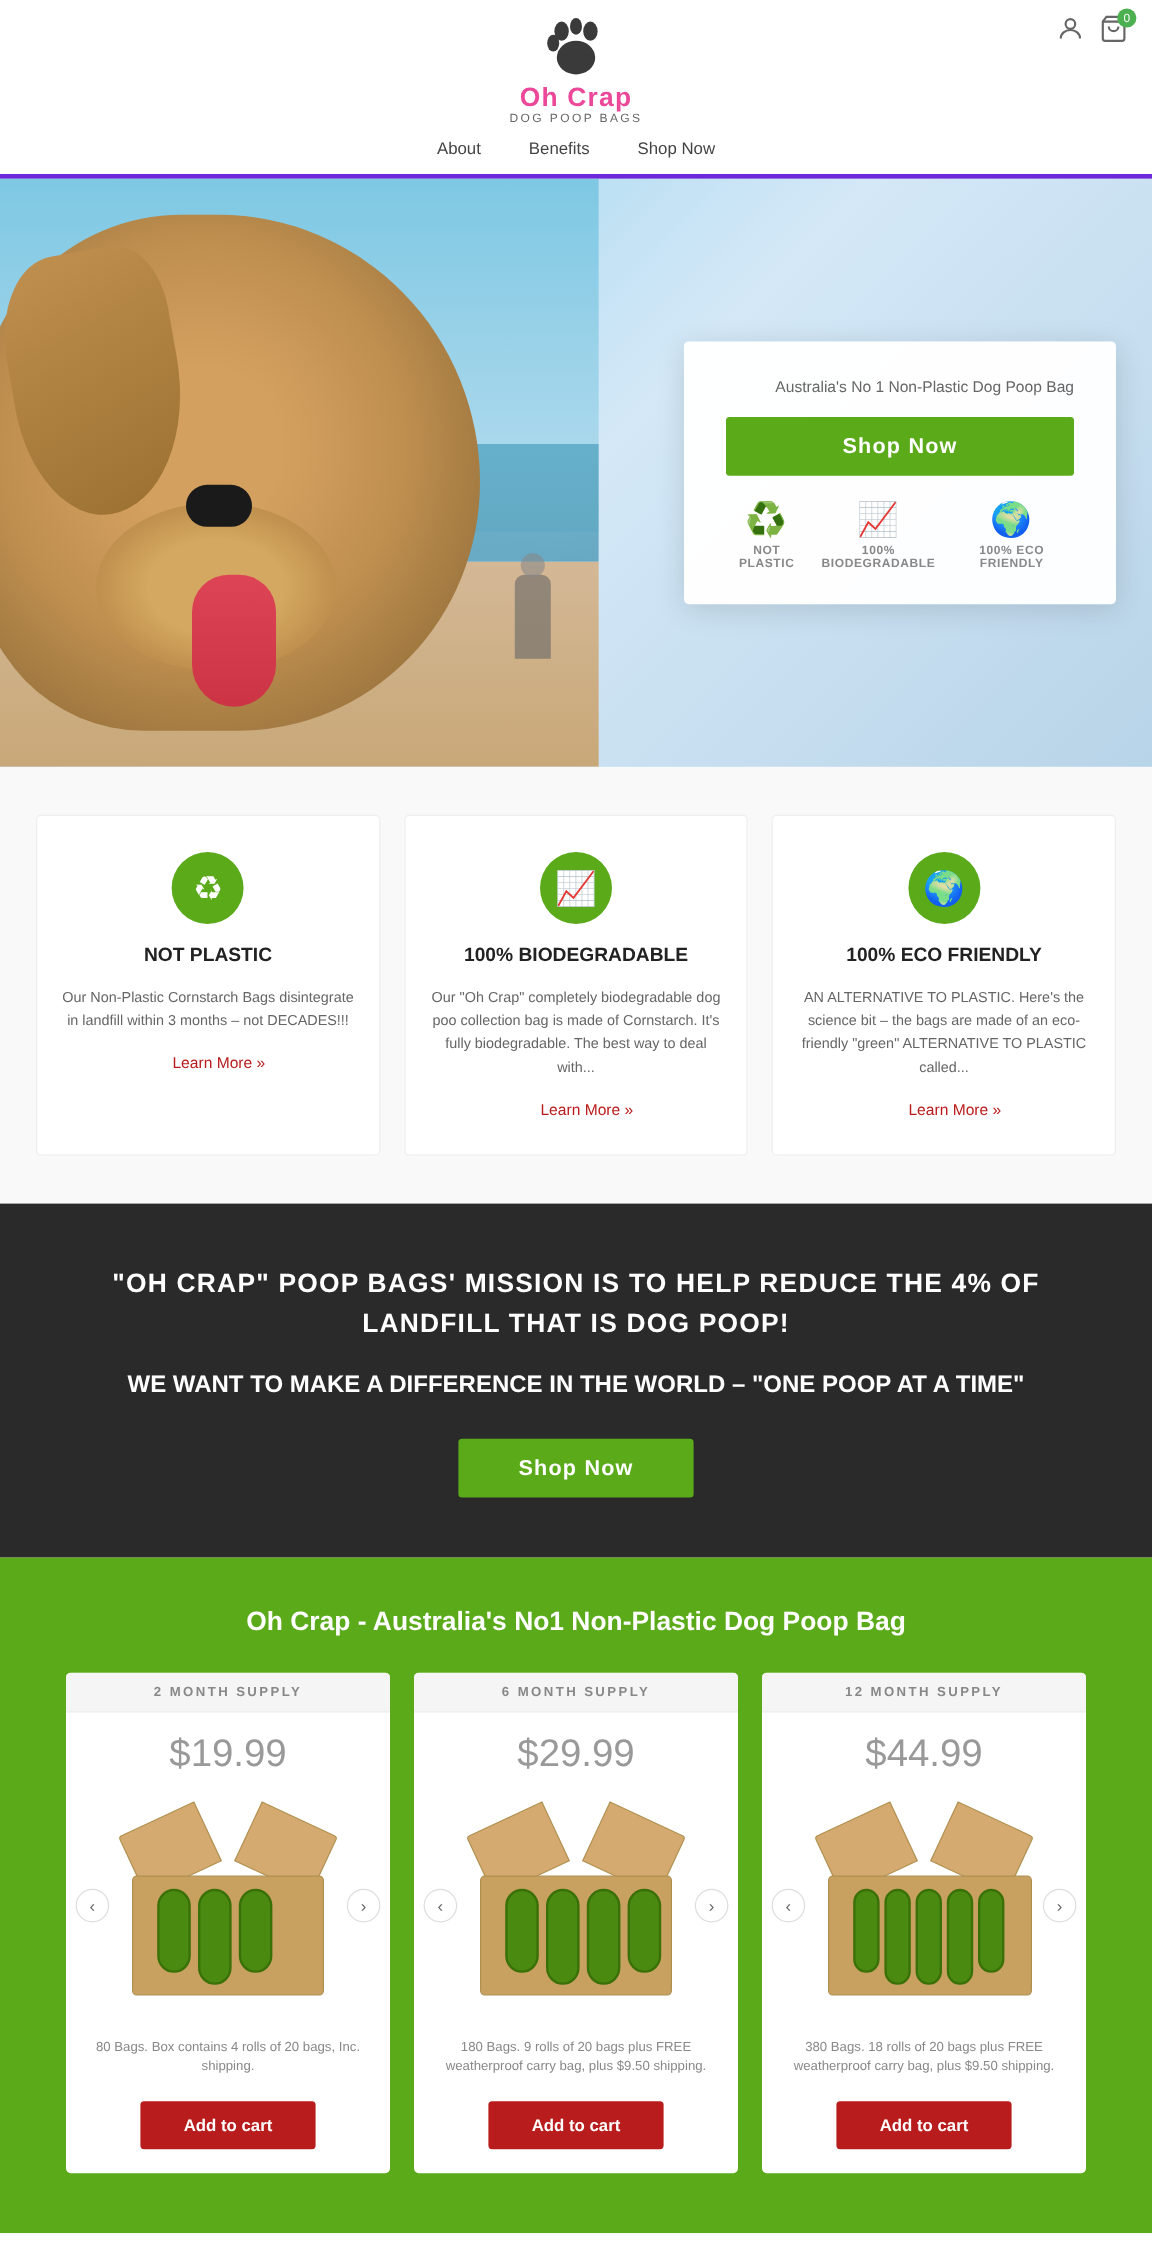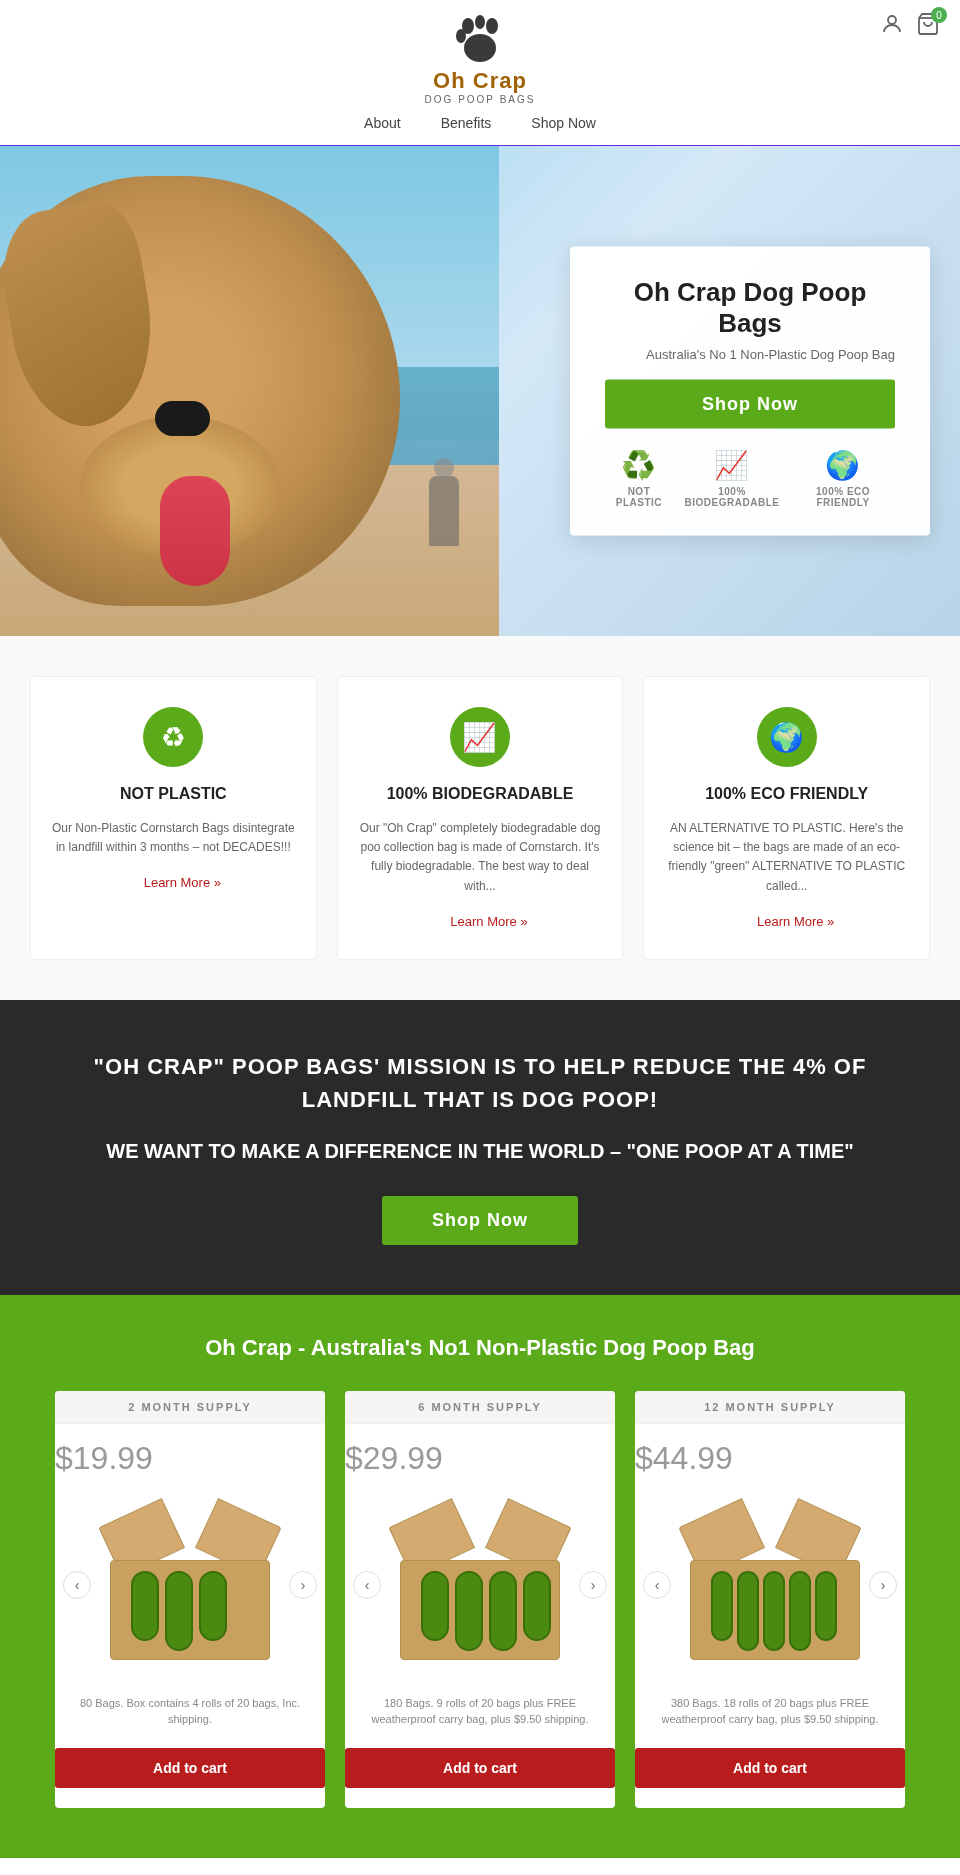--- a/index.html
+++ b/index.html
@@ -23,7 +23,7 @@
     .header-logo-text {
       font-size: 22px;
       font-weight: bold;
-      color: #a16207;
+      color: #ec4899;
       letter-spacing: 1px;
     }
     .header-logo-sub {

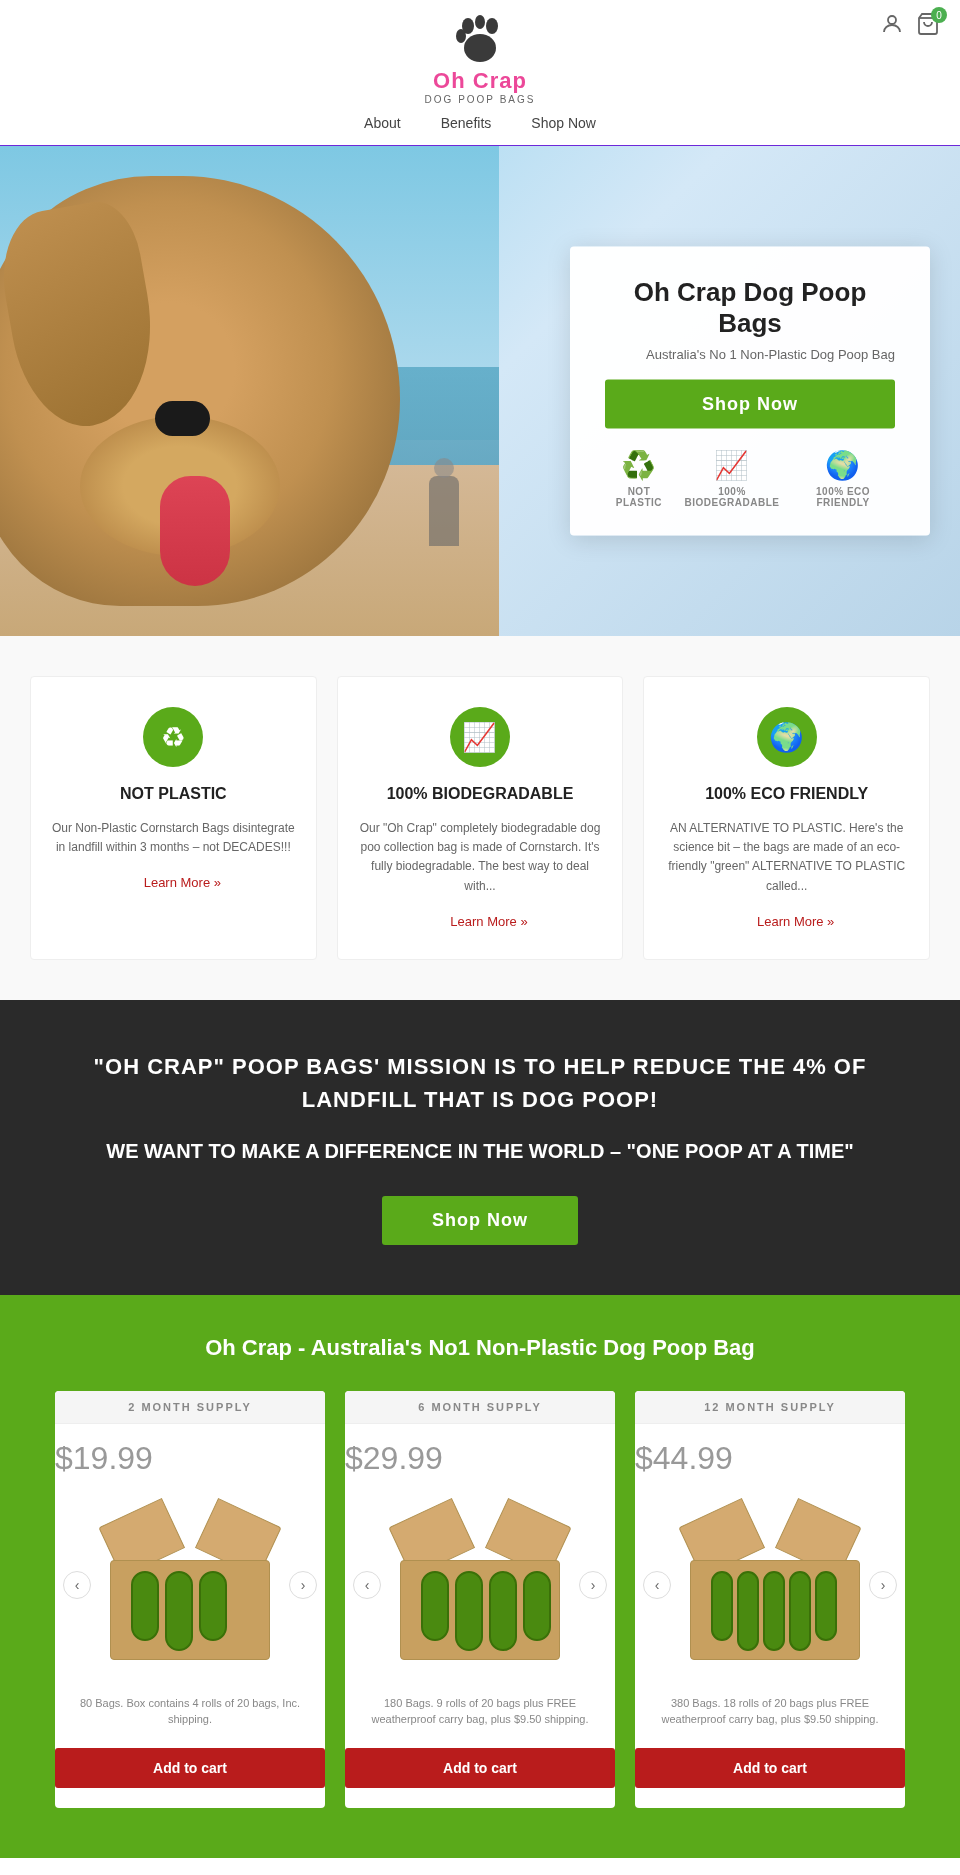--- a/index.html
+++ b/index.html
@@ -68,7 +68,7 @@
       gap: 40px;
       padding: 10px 0 14px;
       background: #fff;
-      border-bottom: 1px solid #6d28d9;
+      border-bottom: 4px solid #6d28d9;
     }
     .nav a {
       text-decoration: none;

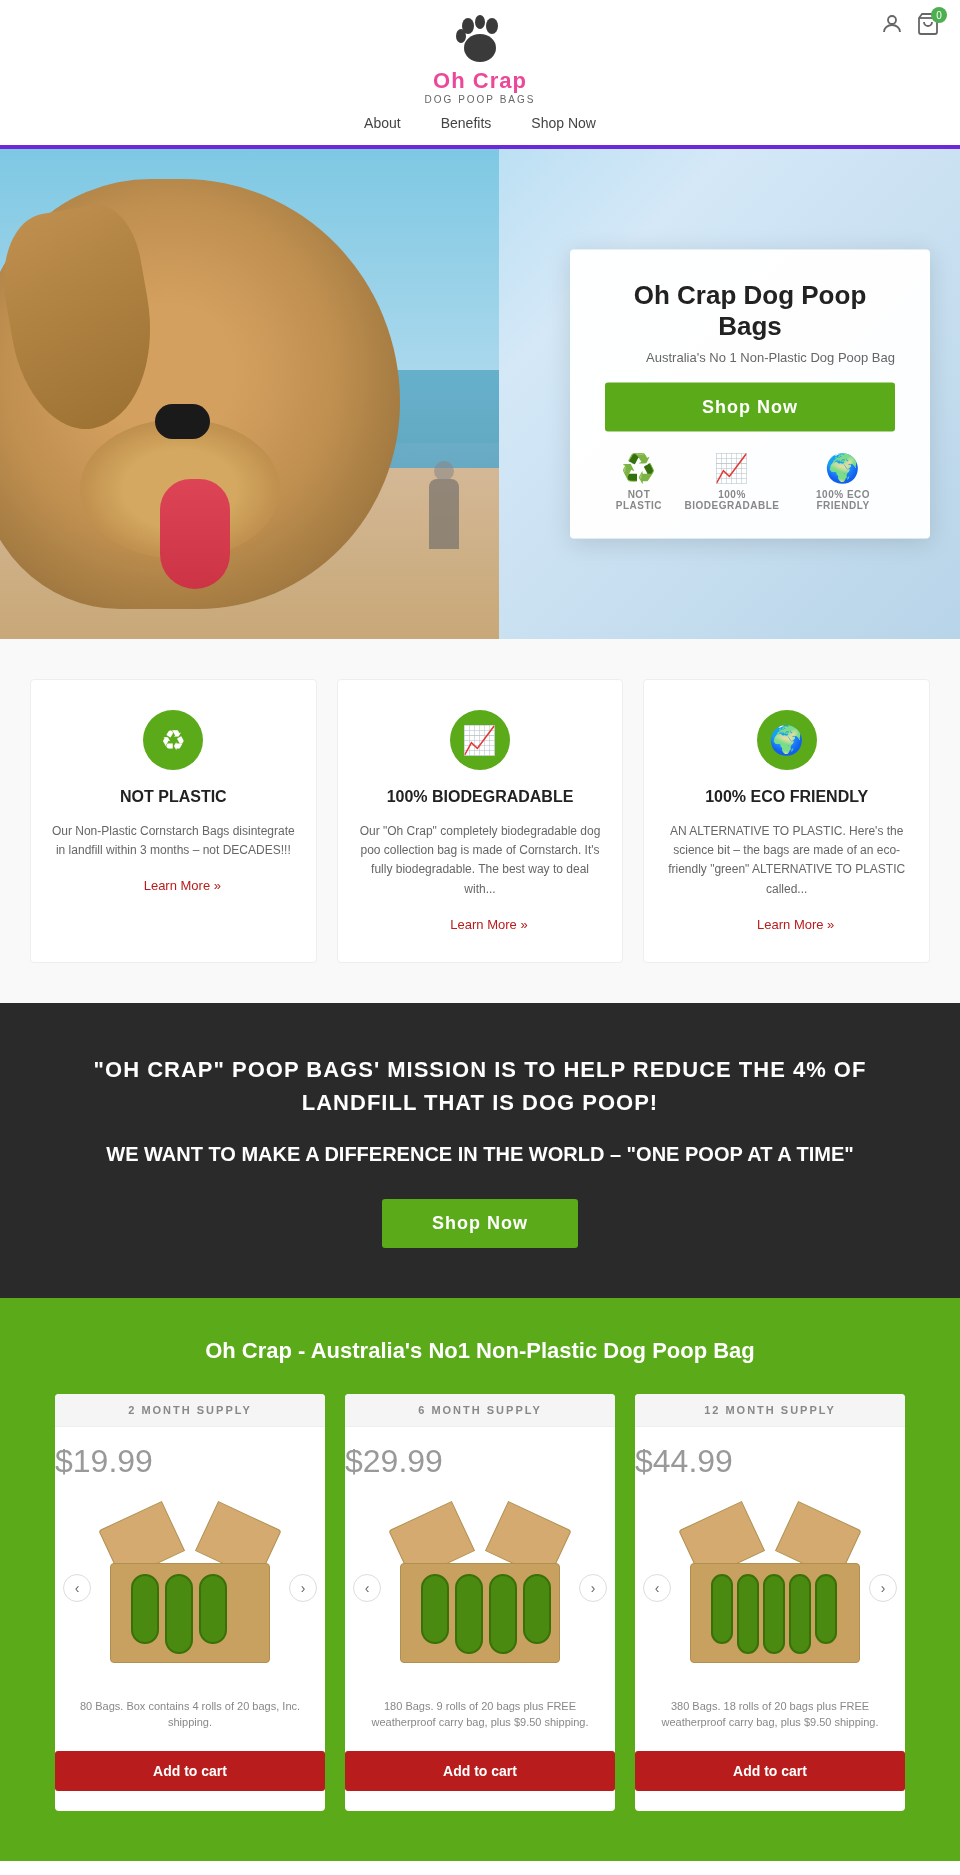--- a/index.html
+++ b/index.html
@@ -452,7 +452,6 @@
   </div>
 
   <div class="hero-card">
-    <h1>Oh Crap Dog Poop Bags</h1>
     <p>Australia's No 1 Non-Plastic Dog Poop Bag</p>
     <a href="#" class="btn-green">Shop Now</a>
     <div class="hero-badges">

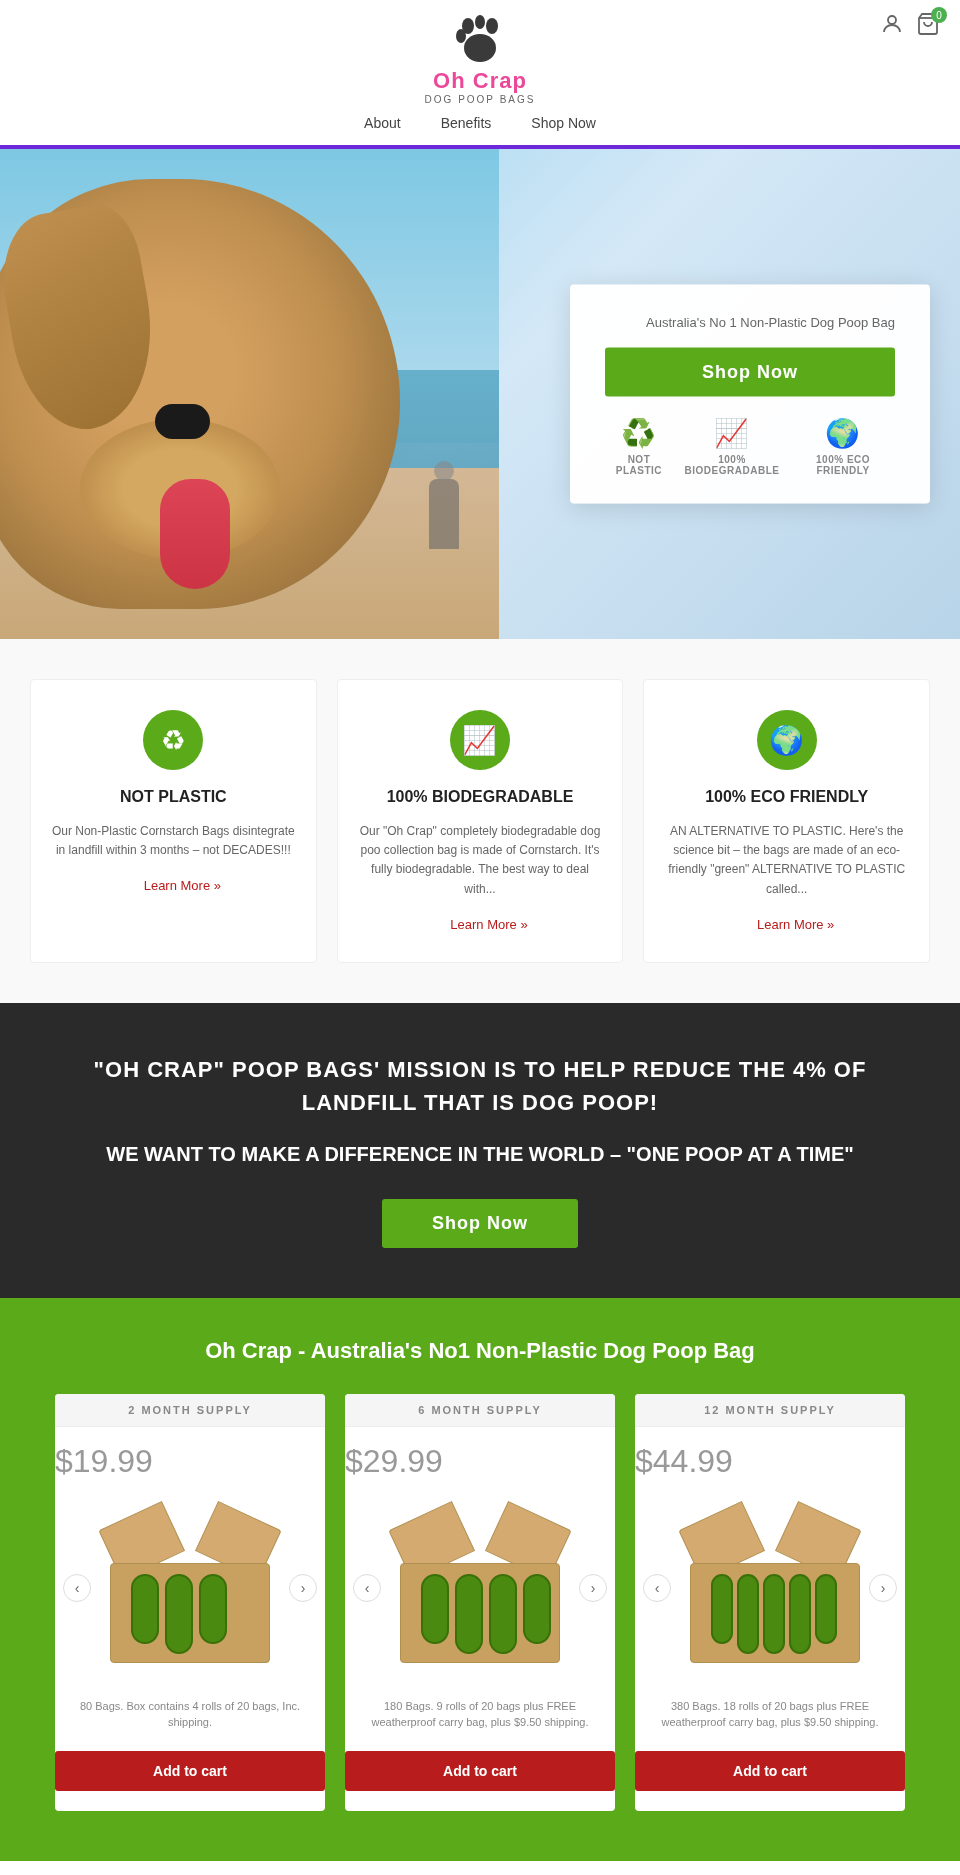--- a/index.html
+++ b/index.html
@@ -261,6 +261,7 @@
       overflow: hidden;
       display: flex;
       flex-direction: column;
+      align-items: center;
       padding-bottom: 20px;
     }
     .product-supply-badge {

